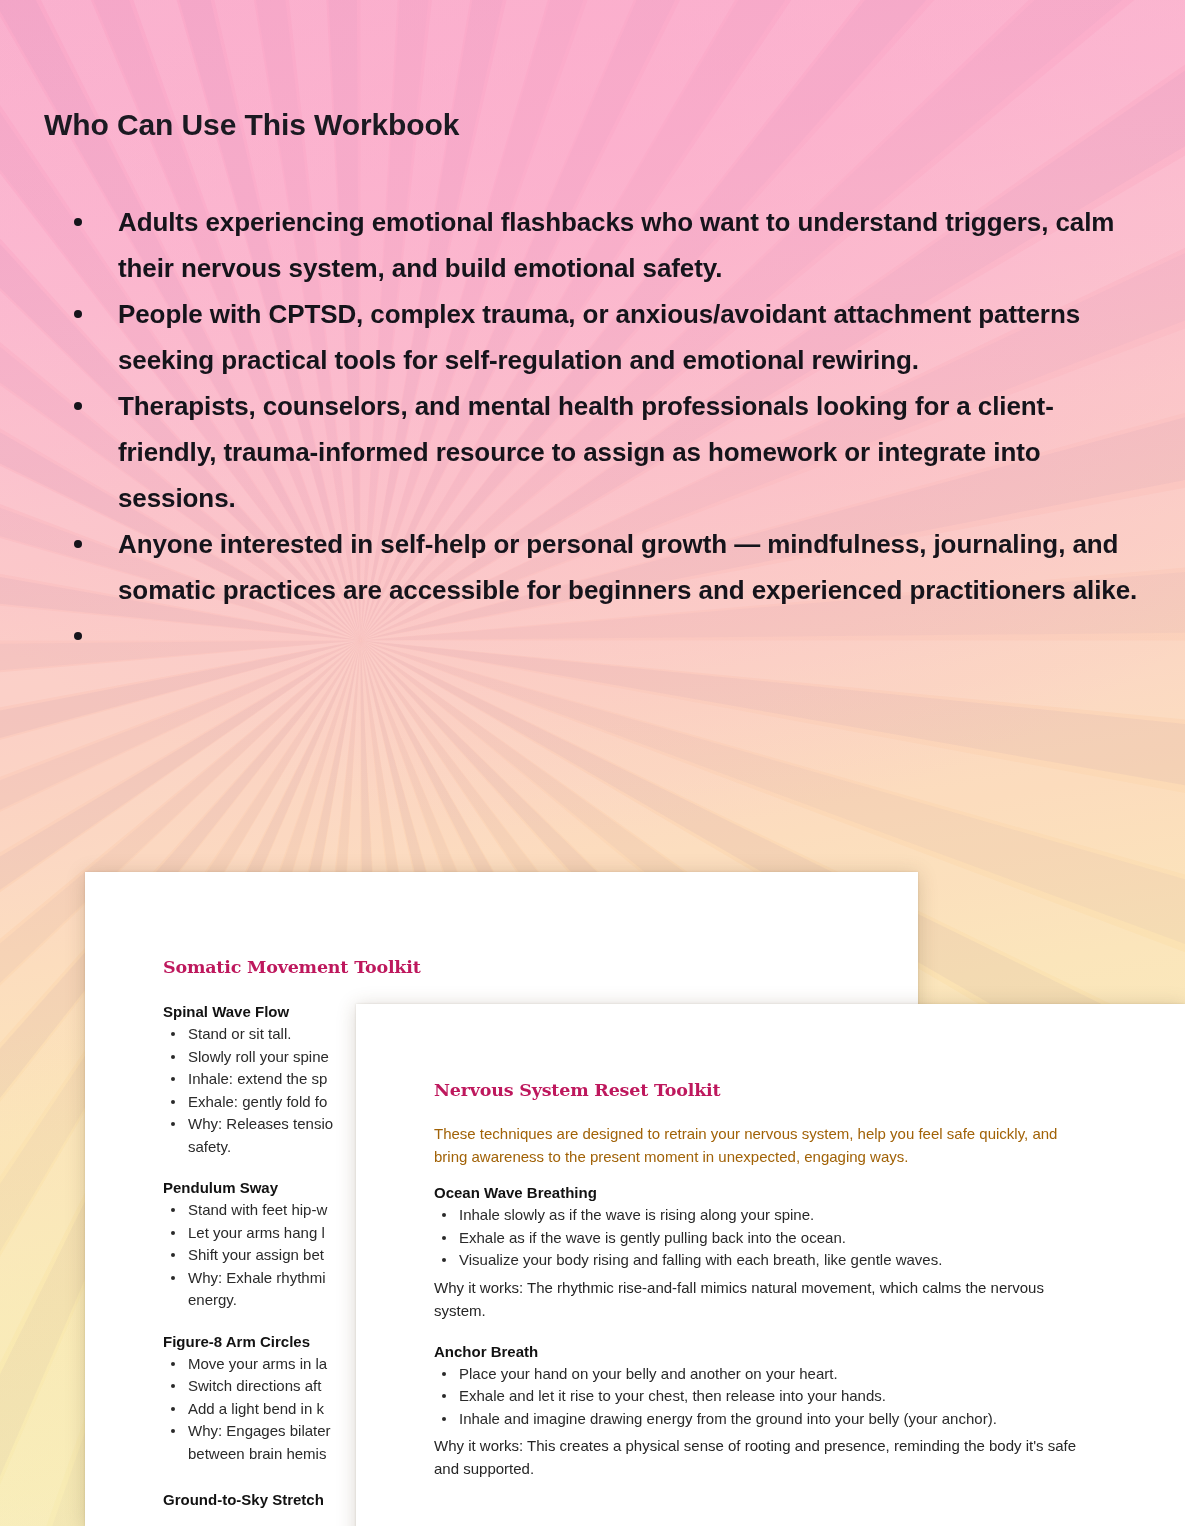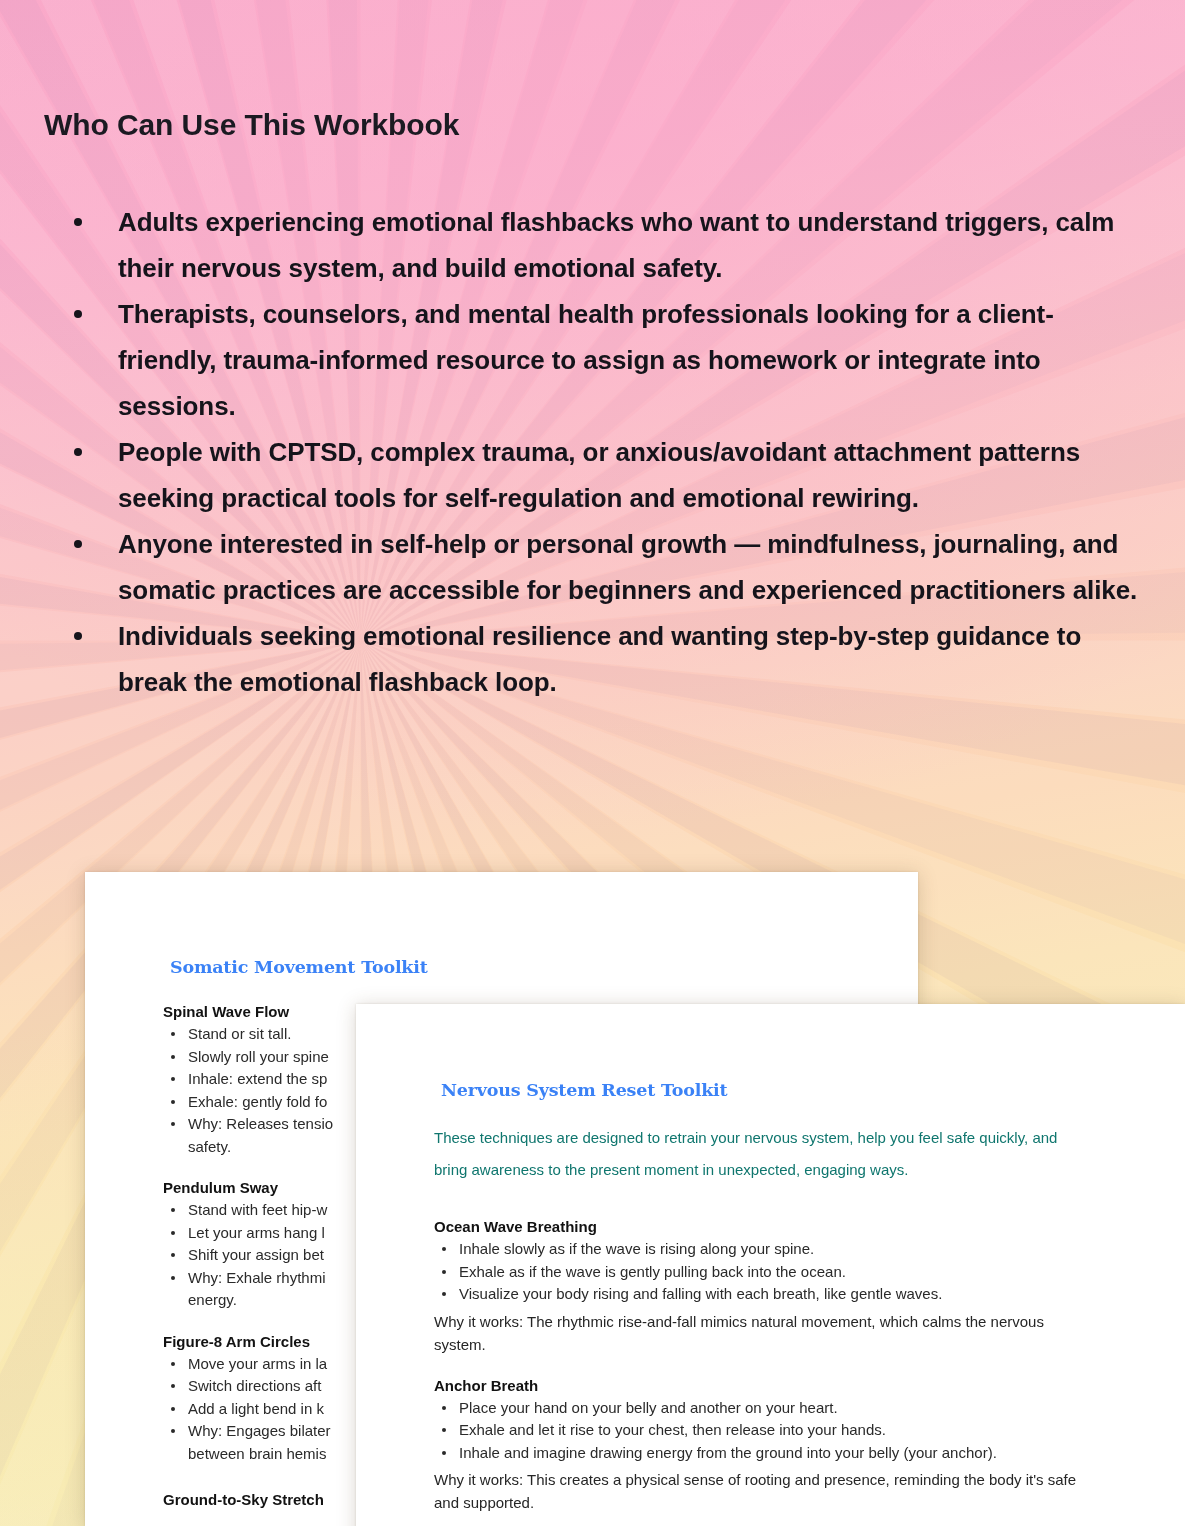--- a/index.html
+++ b/index.html
@@ -218,8 +218,8 @@
 
   <ul class="audience-list" id="audience-list">
       <li class="audience-item"><span class="dot"></span><span>Adults experiencing emotional flashbacks who want to understand triggers, calm their nervous system, and build emotional safety.</span></li>
+      <li class="audience-item"><span class="dot"></span><span>People with CPTSD, complex trauma, or anxious/avoidant attachment patterns seeking practical tools for self-regulation and emotional rewiring.</span></li>
       <li class="audience-item"><span class="dot"></span><span>Therapists, counselors, and mental health professionals looking for a client-friendly, trauma-informed resource to assign as homework or integrate into sessions.</span></li>
-      <li class="audience-item"><span class="dot"></span><span>People with CPTSD, complex trauma, or anxious/avoidant attachment patterns seeking practical tools for self-regulation and emotional rewiring.</span></li>
       <li class="audience-item"><span class="dot"></span><span>Anyone interested in self-help or personal growth — mindfulness, journaling, and somatic practices are accessible for beginners and experienced practitioners alike.</span></li>
       <li class="audience-item"><span class="dot"></span><span>Individuals seeking emotional resilience and wanting step-by-step guidance to break the emotional flashback loop.</span></li>
     </ul>

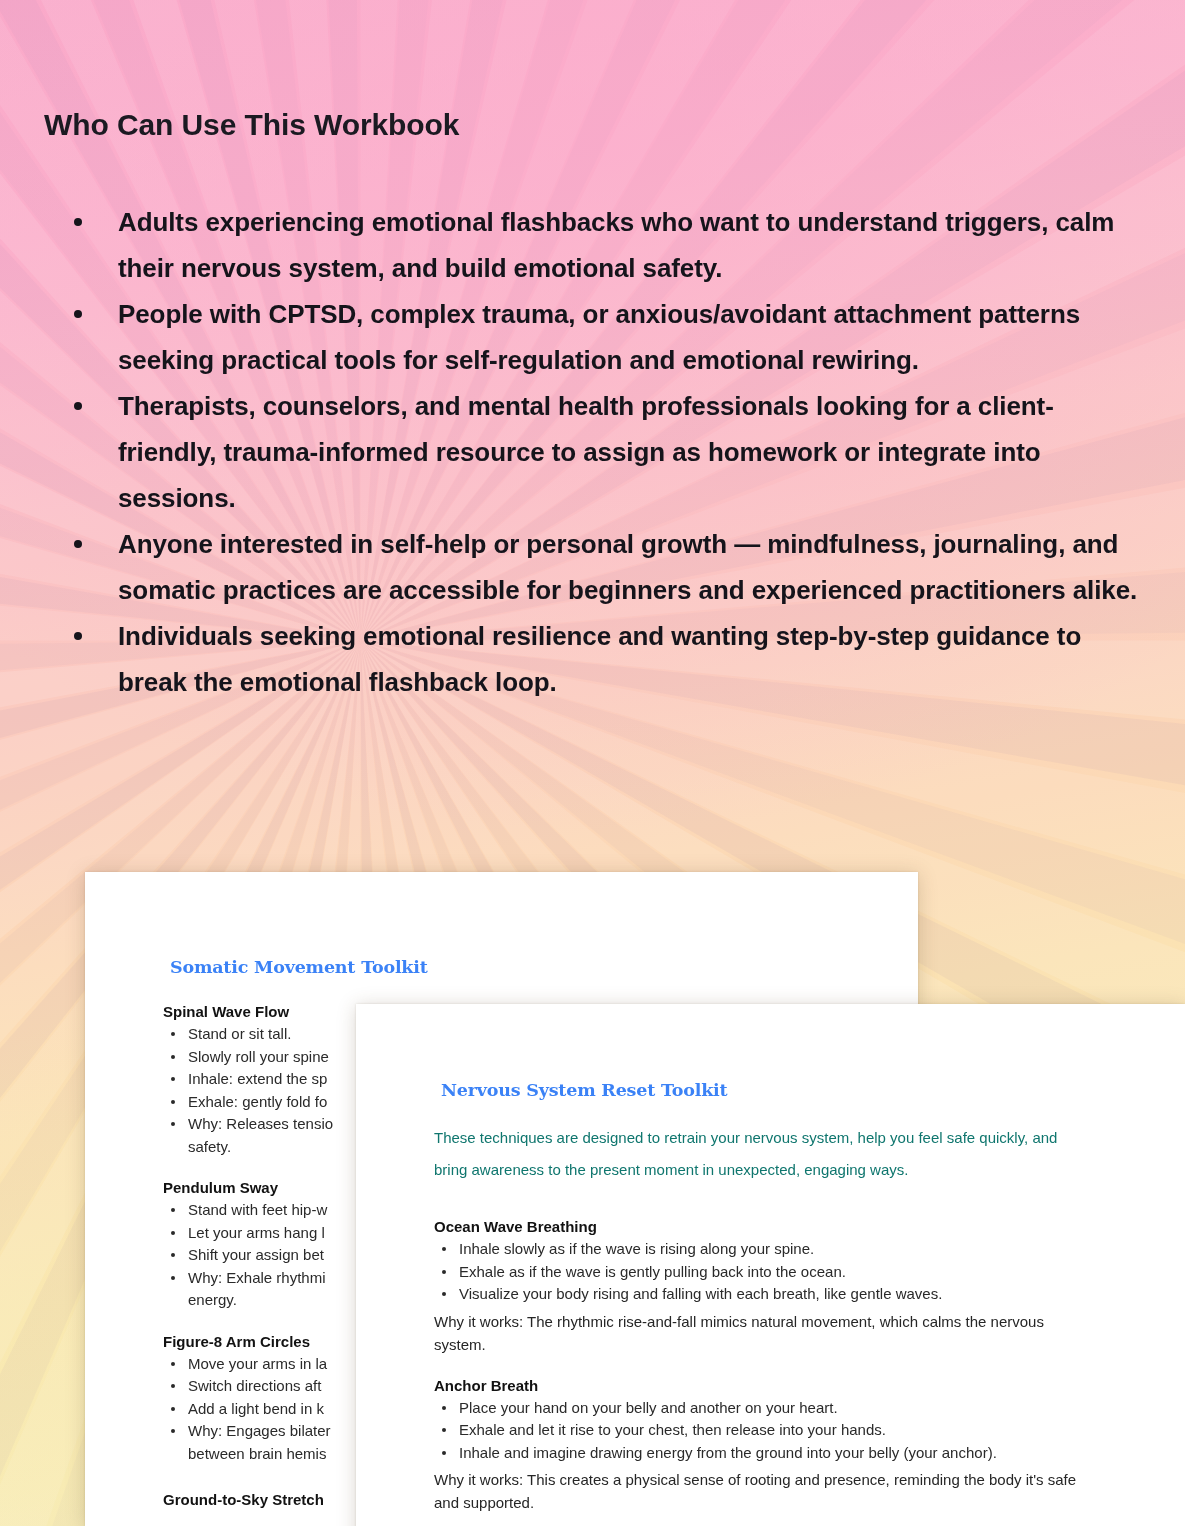--- a/index.html
+++ b/index.html
@@ -221,7 +221,7 @@
       <li class="audience-item"><span class="dot"></span><span>People with CPTSD, complex trauma, or anxious/avoidant attachment patterns seeking practical tools for self-regulation and emotional rewiring.</span></li>
       <li class="audience-item"><span class="dot"></span><span>Therapists, counselors, and mental health professionals looking for a client-friendly, trauma-informed resource to assign as homework or integrate into sessions.</span></li>
       <li class="audience-item"><span class="dot"></span><span>Anyone interested in self-help or personal growth — mindfulness, journaling, and somatic practices are accessible for beginners and experienced practitioners alike.</span></li>
-      <li class="audience-item"><span class="dot"></span><span>Individuals seeking emotional resilience and wanting step-by-step guidance to break the emotional flashback loop.</span></li>
+      <li class="audience-item"><span class="dot"></span></li>
     </ul>
 
   <div class="doc doc-left">

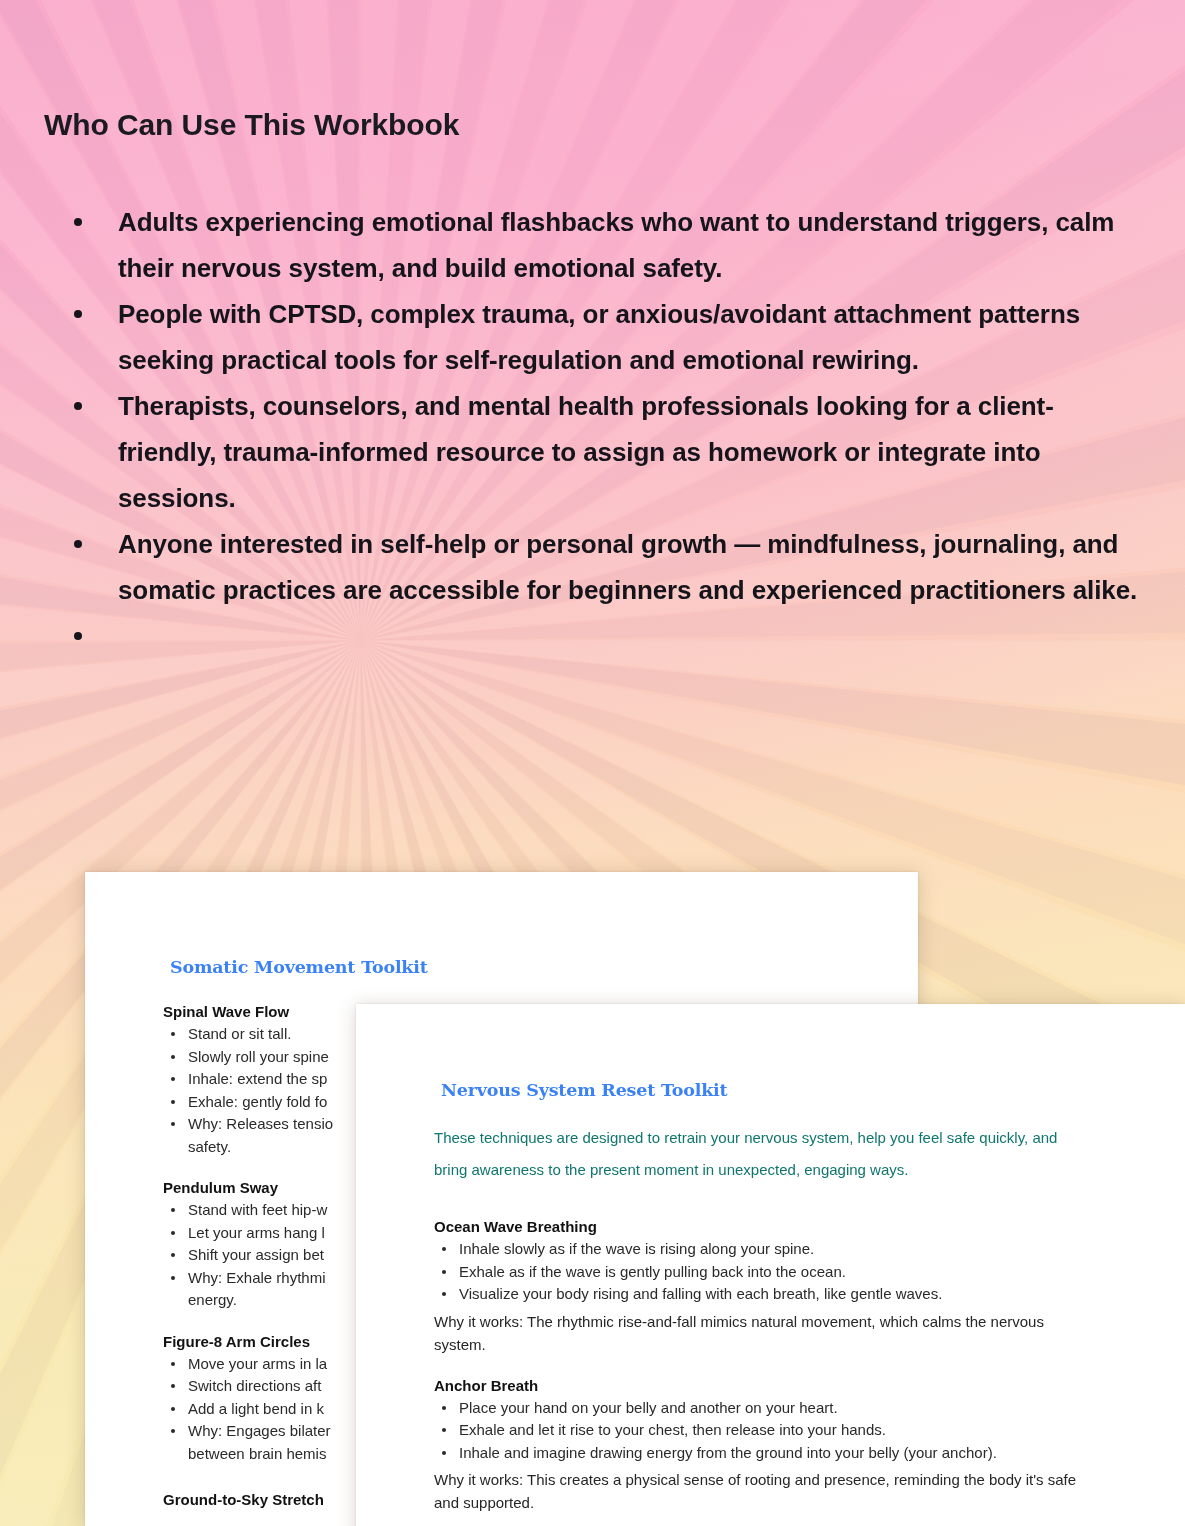--- a/index.html
+++ b/index.html
@@ -79,8 +79,8 @@
 
   .doc-title {
     font-family:"DejaVu Serif", "Liberation Serif", serif;
-    font-weight:700; color:#3b82f6;
-    font-size:17.5px; letter-spacing:-0.2px;margin-left:7px;
+    font-weight:700; color:#be185d;
+    font-size:17.5px; letter-spacing:-0.2px;
   }
   .doc-left  .doc-title { font-size:17.5px; margin-bottom:26px; }
   .doc-right .doc-title { font-size:17.5px; margin-bottom:22px; }

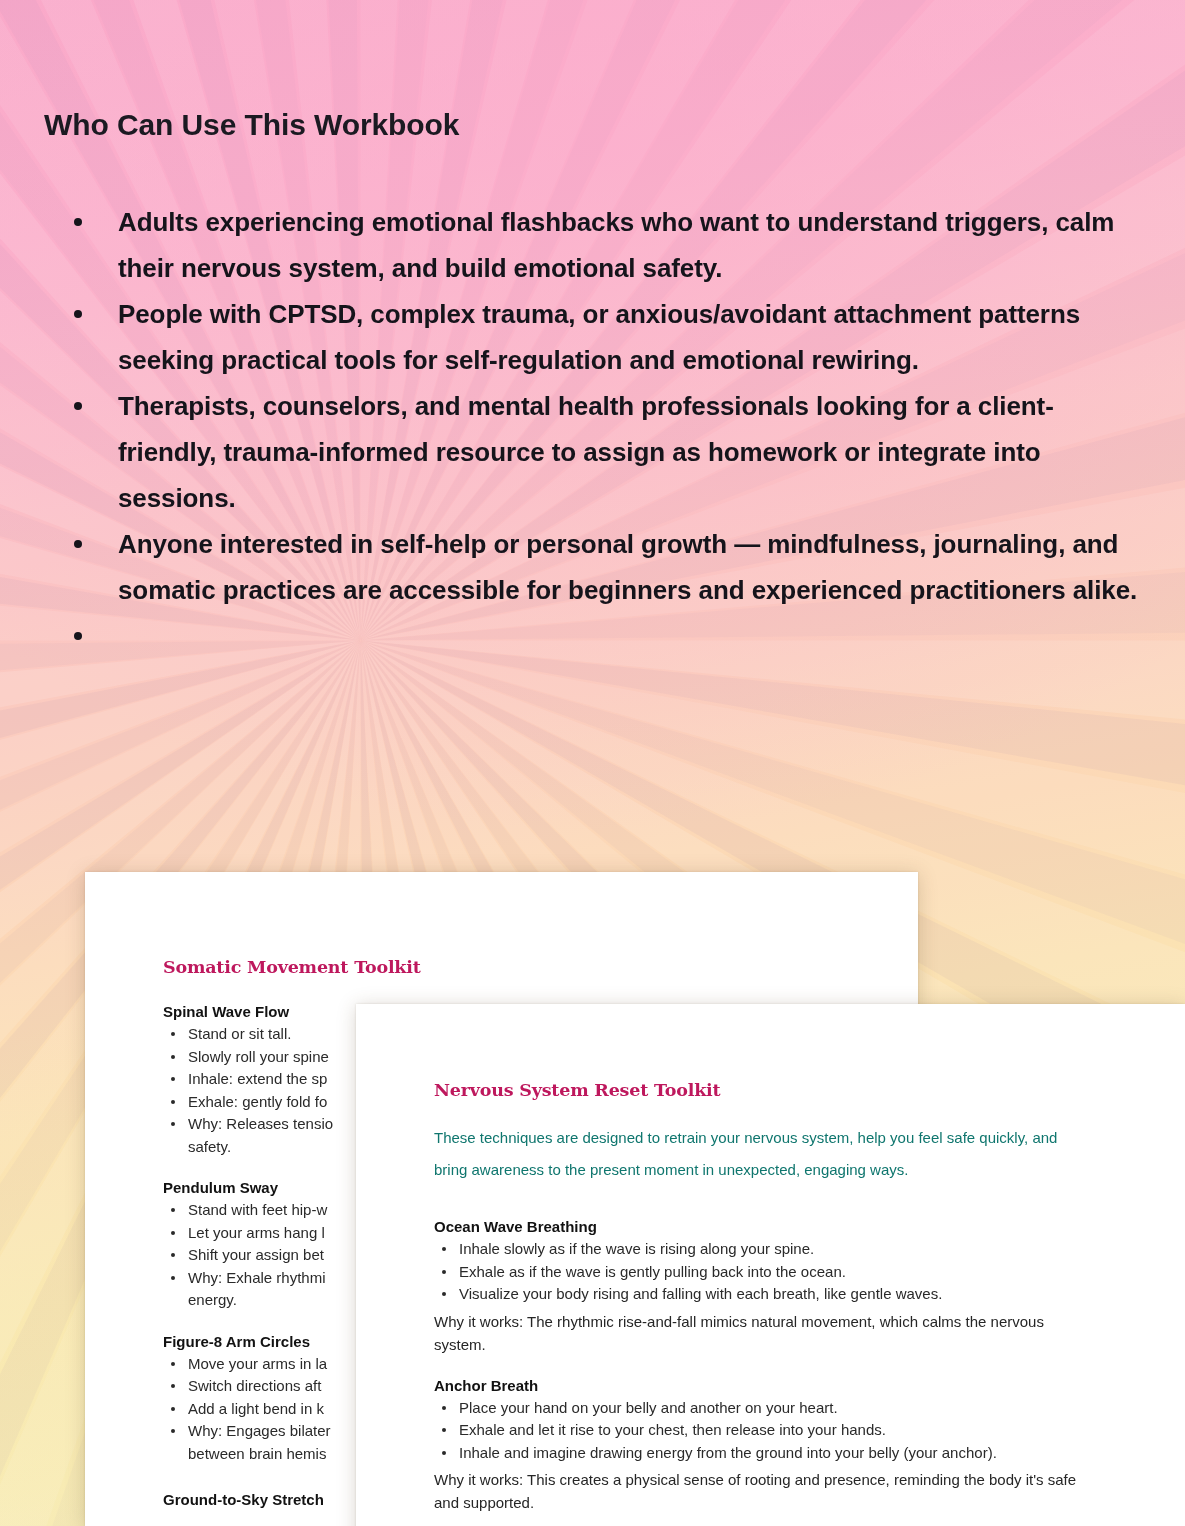--- a/index.html
+++ b/index.html
@@ -86,8 +86,8 @@
   .doc-right .doc-title { font-size:17.5px; margin-bottom:22px; }
 
   .doc-intro {
-    font-size:15px; color:#0f766e; line-height:32px;
-    max-width:660px; margin-bottom:32px;
+    font-size:15px; color:#a16207; line-height:23px;
+    max-width:660px; margin-bottom:16px;
   }
   .doc-sec { margin-bottom:21px; }
   .doc-sec-head {

